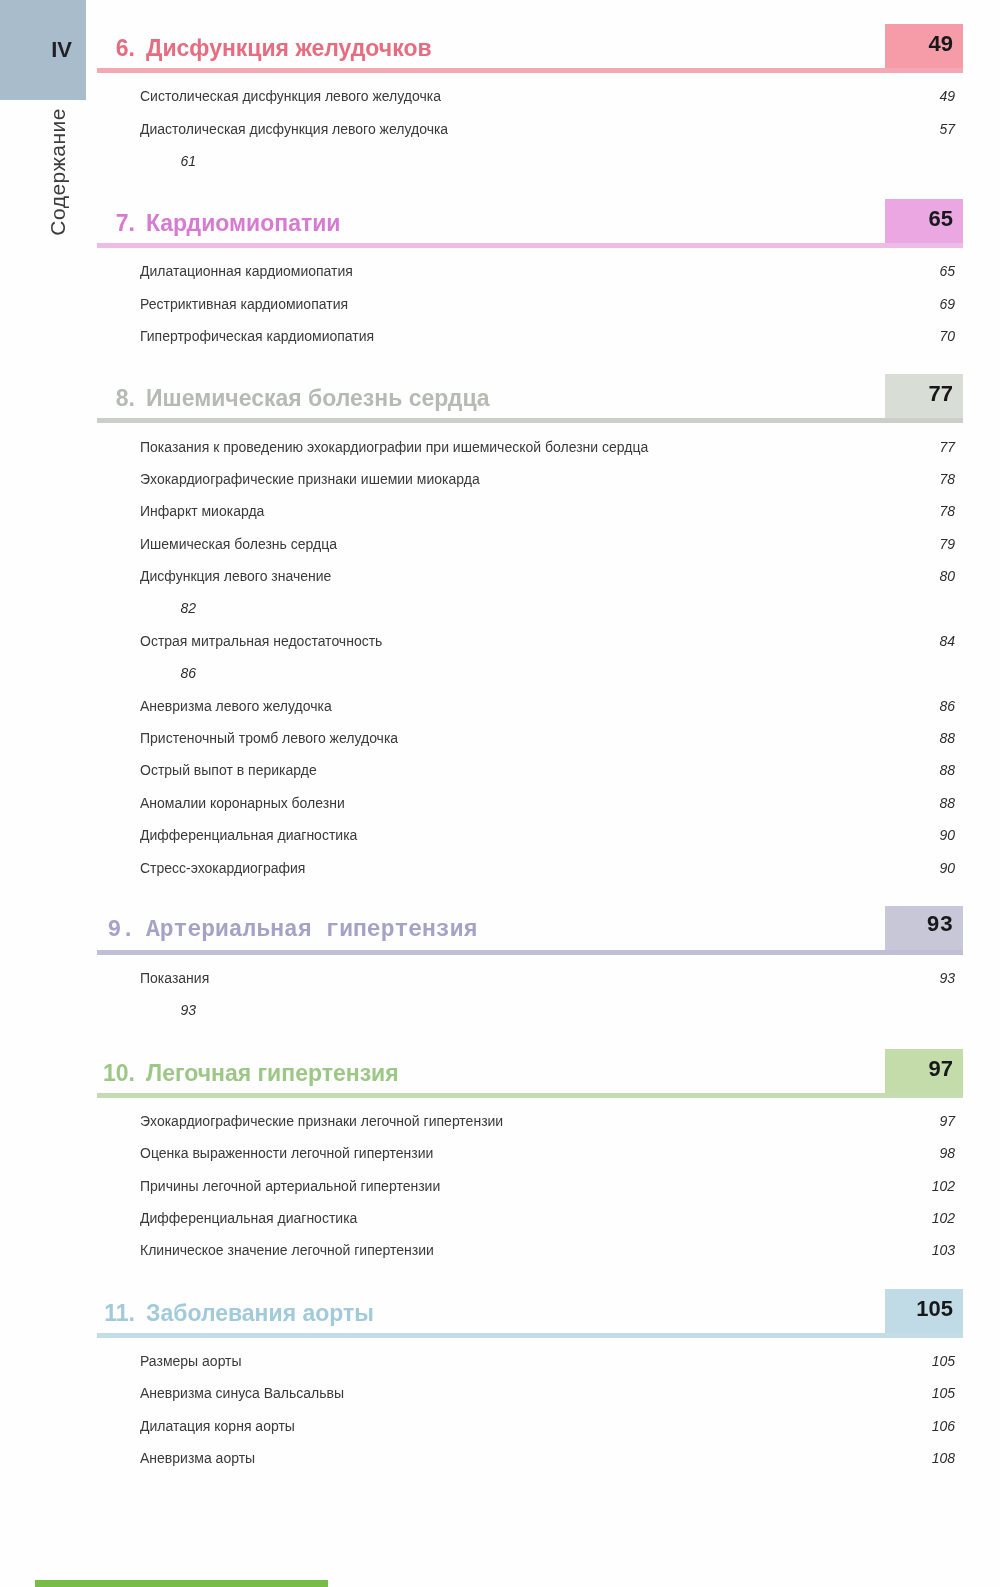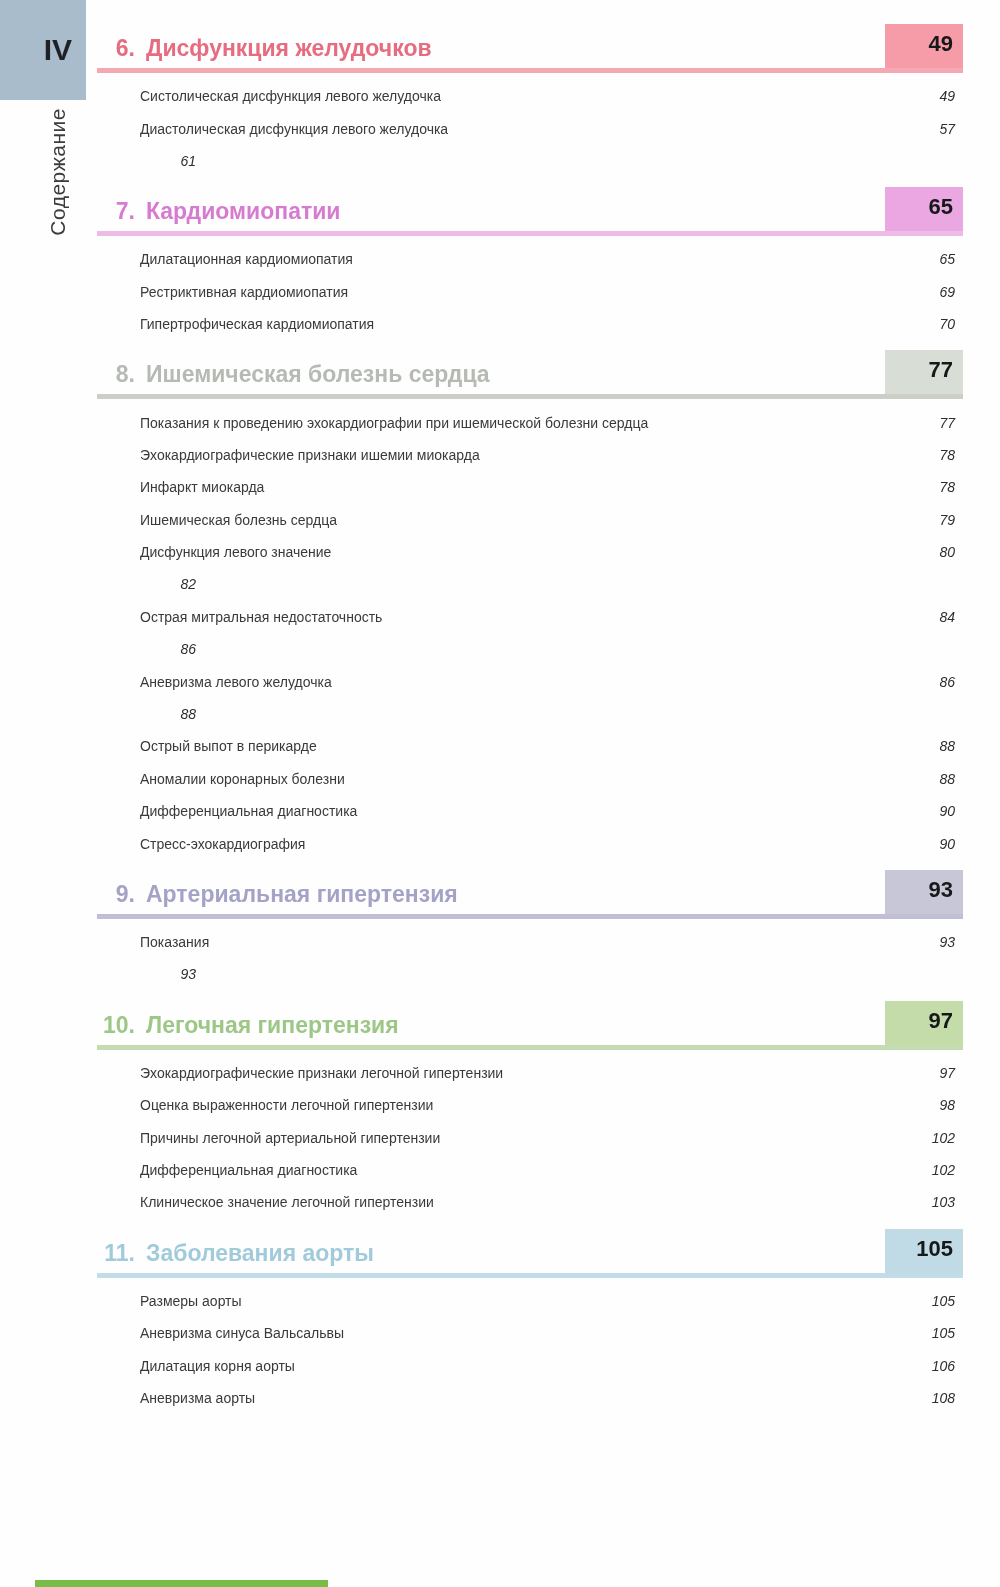--- a/index.html
+++ b/index.html
@@ -19,7 +19,7 @@
     box-sizing:border-box;
     display:flex;align-items:center;justify-content:flex-end;
     padding-right:14px;
-    font-size:30px;font-weight:bold;color:#1f2126;
+    font-size:22px;font-weight:bold;color:#1f2126;
   }
   .sidebar-label{
     position:absolute;left:46px;top:108px;

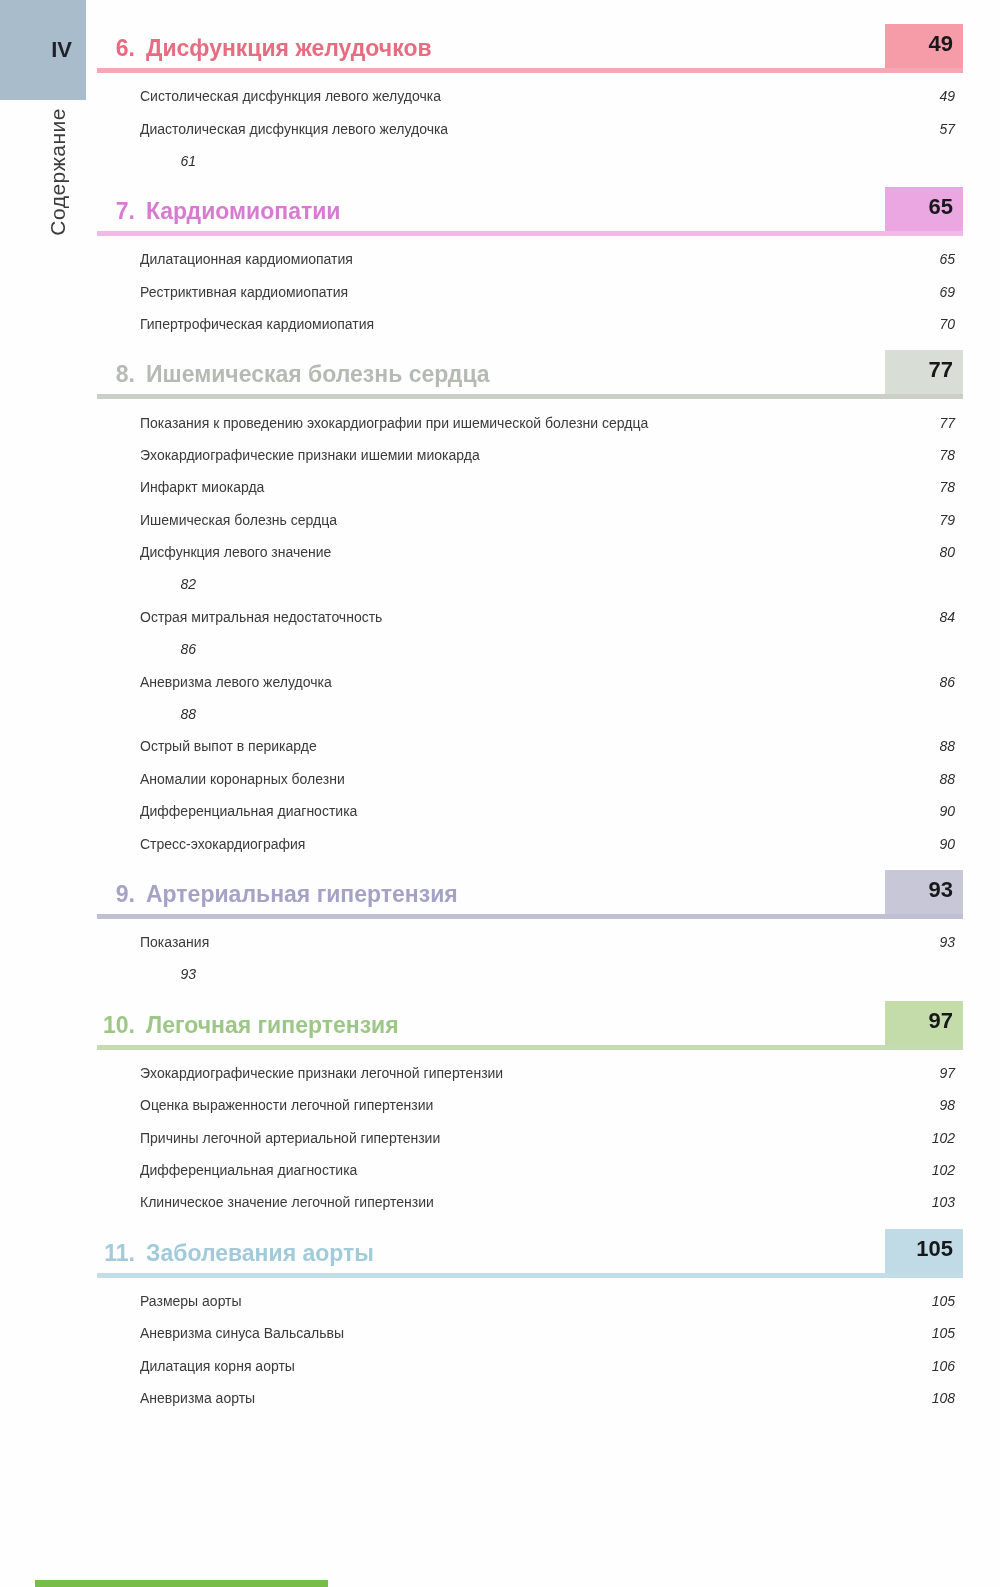--- a/index.html
+++ b/index.html
@@ -37,7 +37,7 @@
   .ch-header{
     position:relative;
     height:38px;
-    margin-top:14px;
+    margin-top:26px;
     font-size:23px;font-weight:bold;
     line-height:36px;
     padding-top:2px;

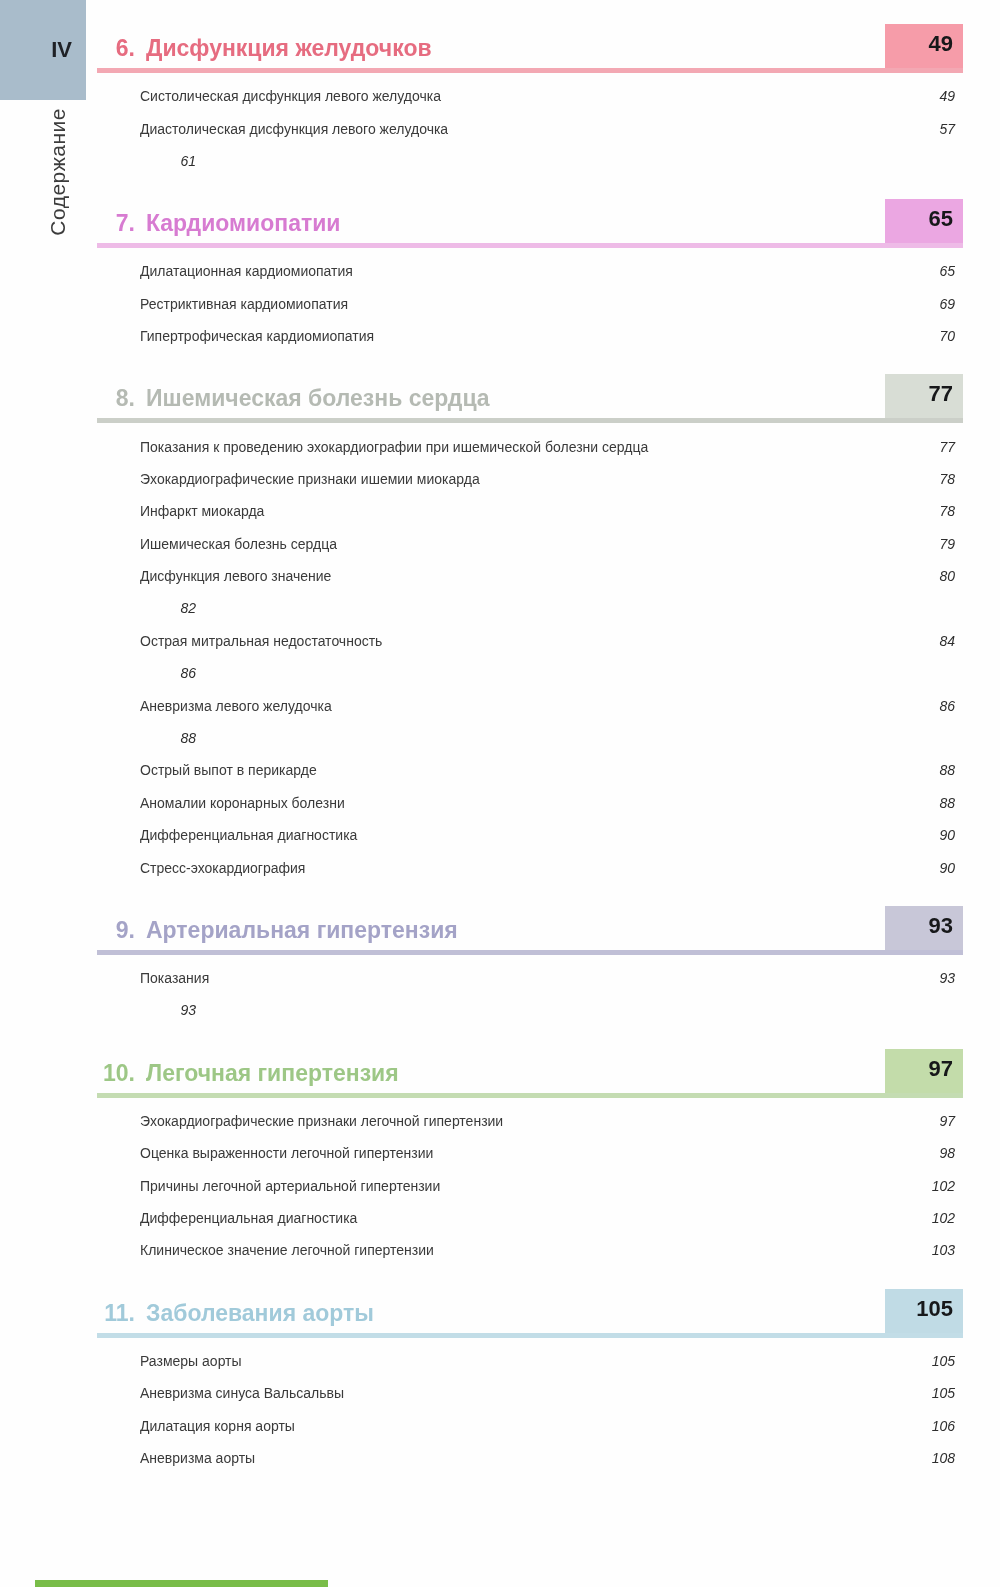--- a/index.html
+++ b/index.html
@@ -190,6 +190,7 @@
   </div>
 
   <div class="sec-row">
+    <span class="sec-title">Пристеночный тромб левого желудочка</span>
     <span class="sec-page">88</span>
   </div>
 

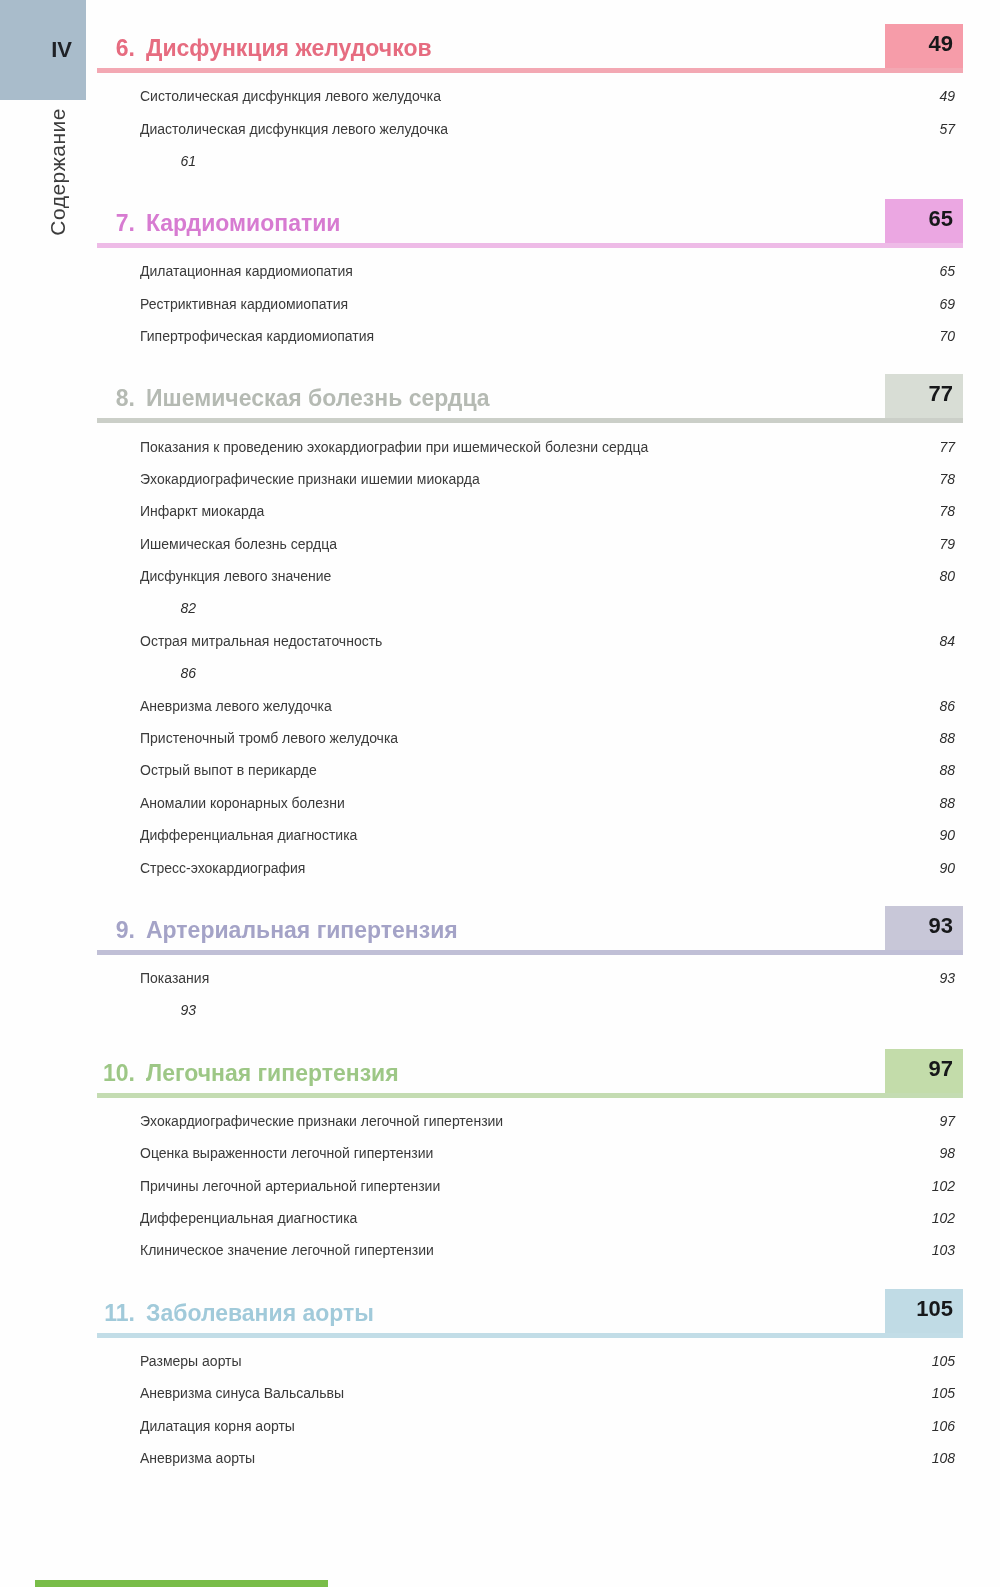--- a/index.html
+++ b/index.html
@@ -217,7 +217,7 @@
   </div>
 
   <div class="chapter">
-    <div class="ch-header" style="color: rgb(164, 163, 199);">
+    <div class="ch-header" style="color: rgb(164, 163, 199); font-family: Liberation Mono, monospace;">
       <span class="ch-num">9.</span><span class="ch-title">Артериальная гипертензия</span>
       <span class="ch-box" style="background: rgb(200, 199, 216);">93</span>
       <span class="ch-line" style="background: rgb(192, 191, 214);"></span>

